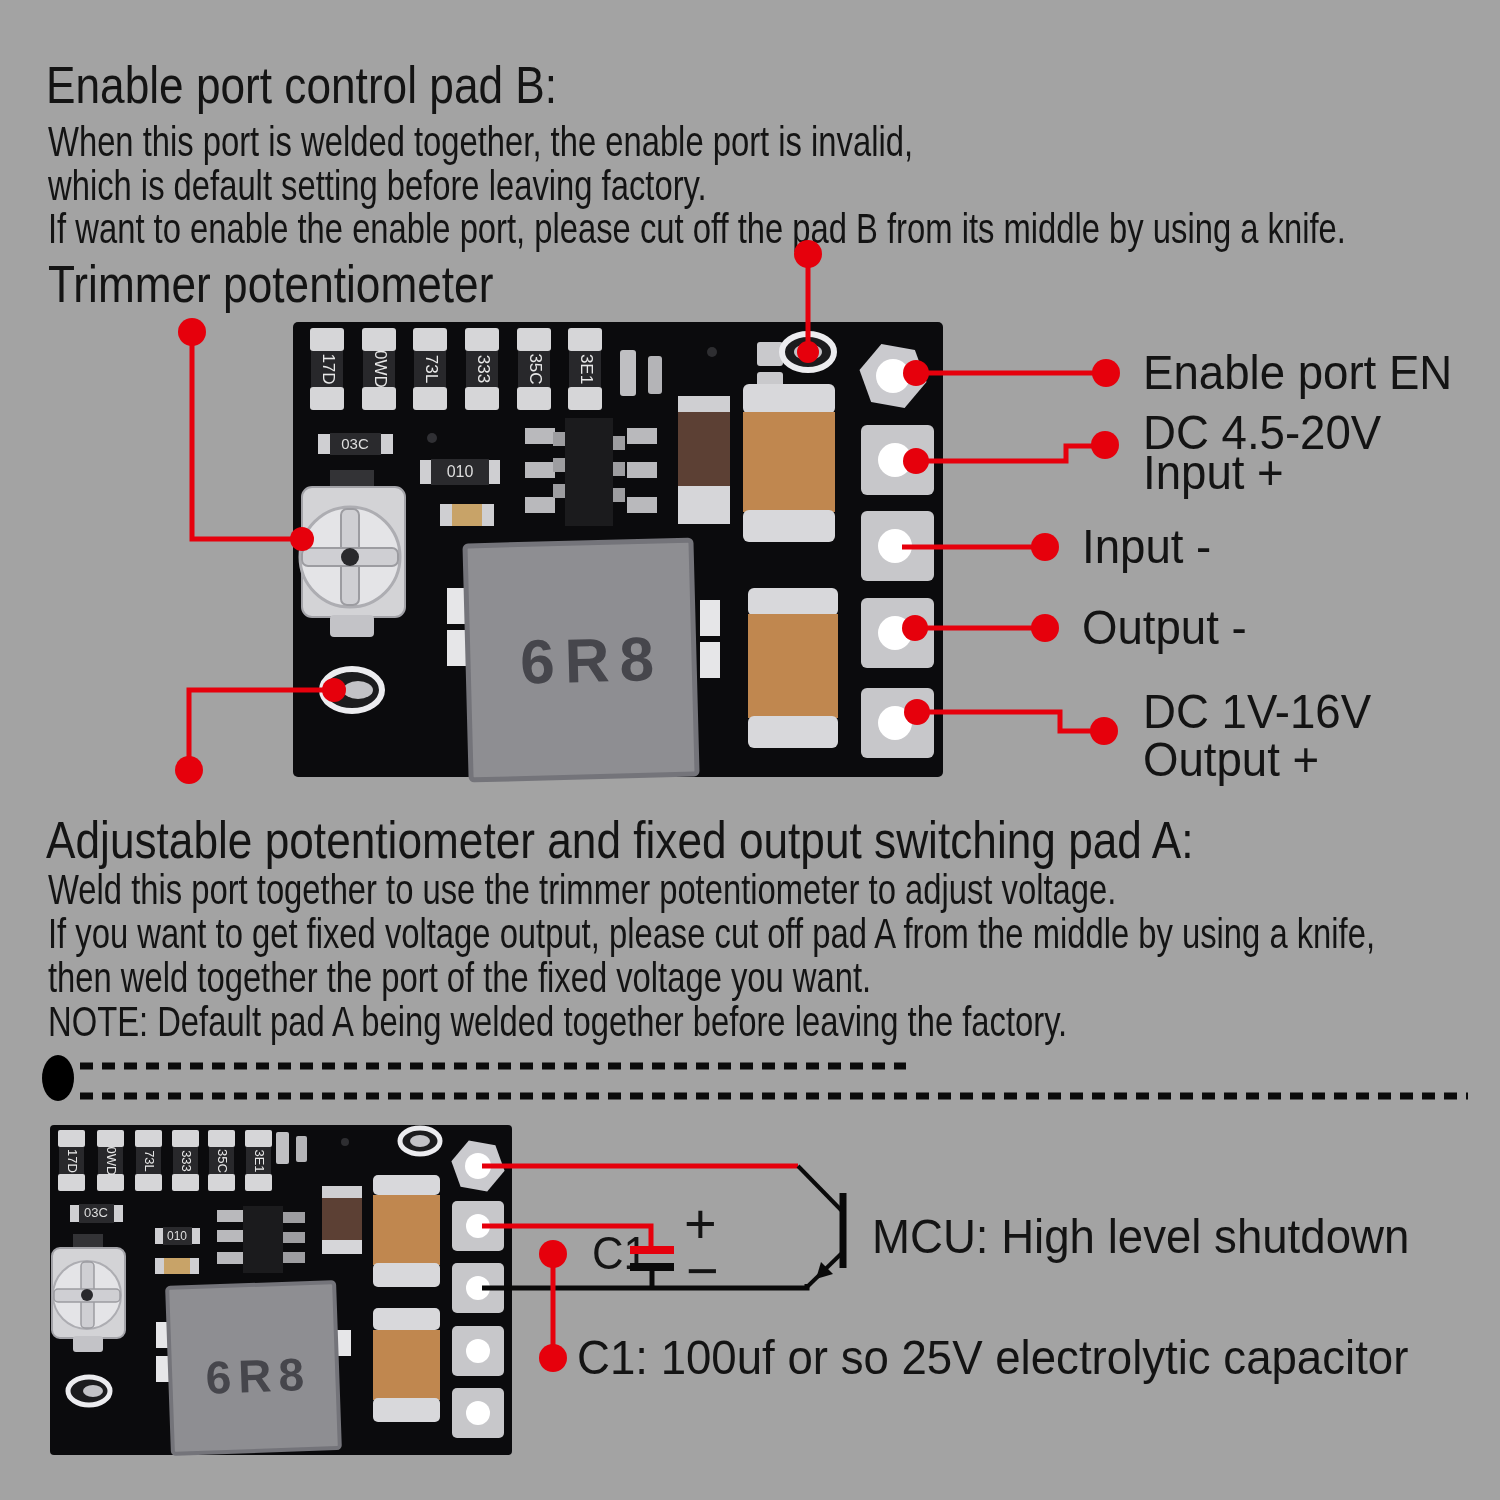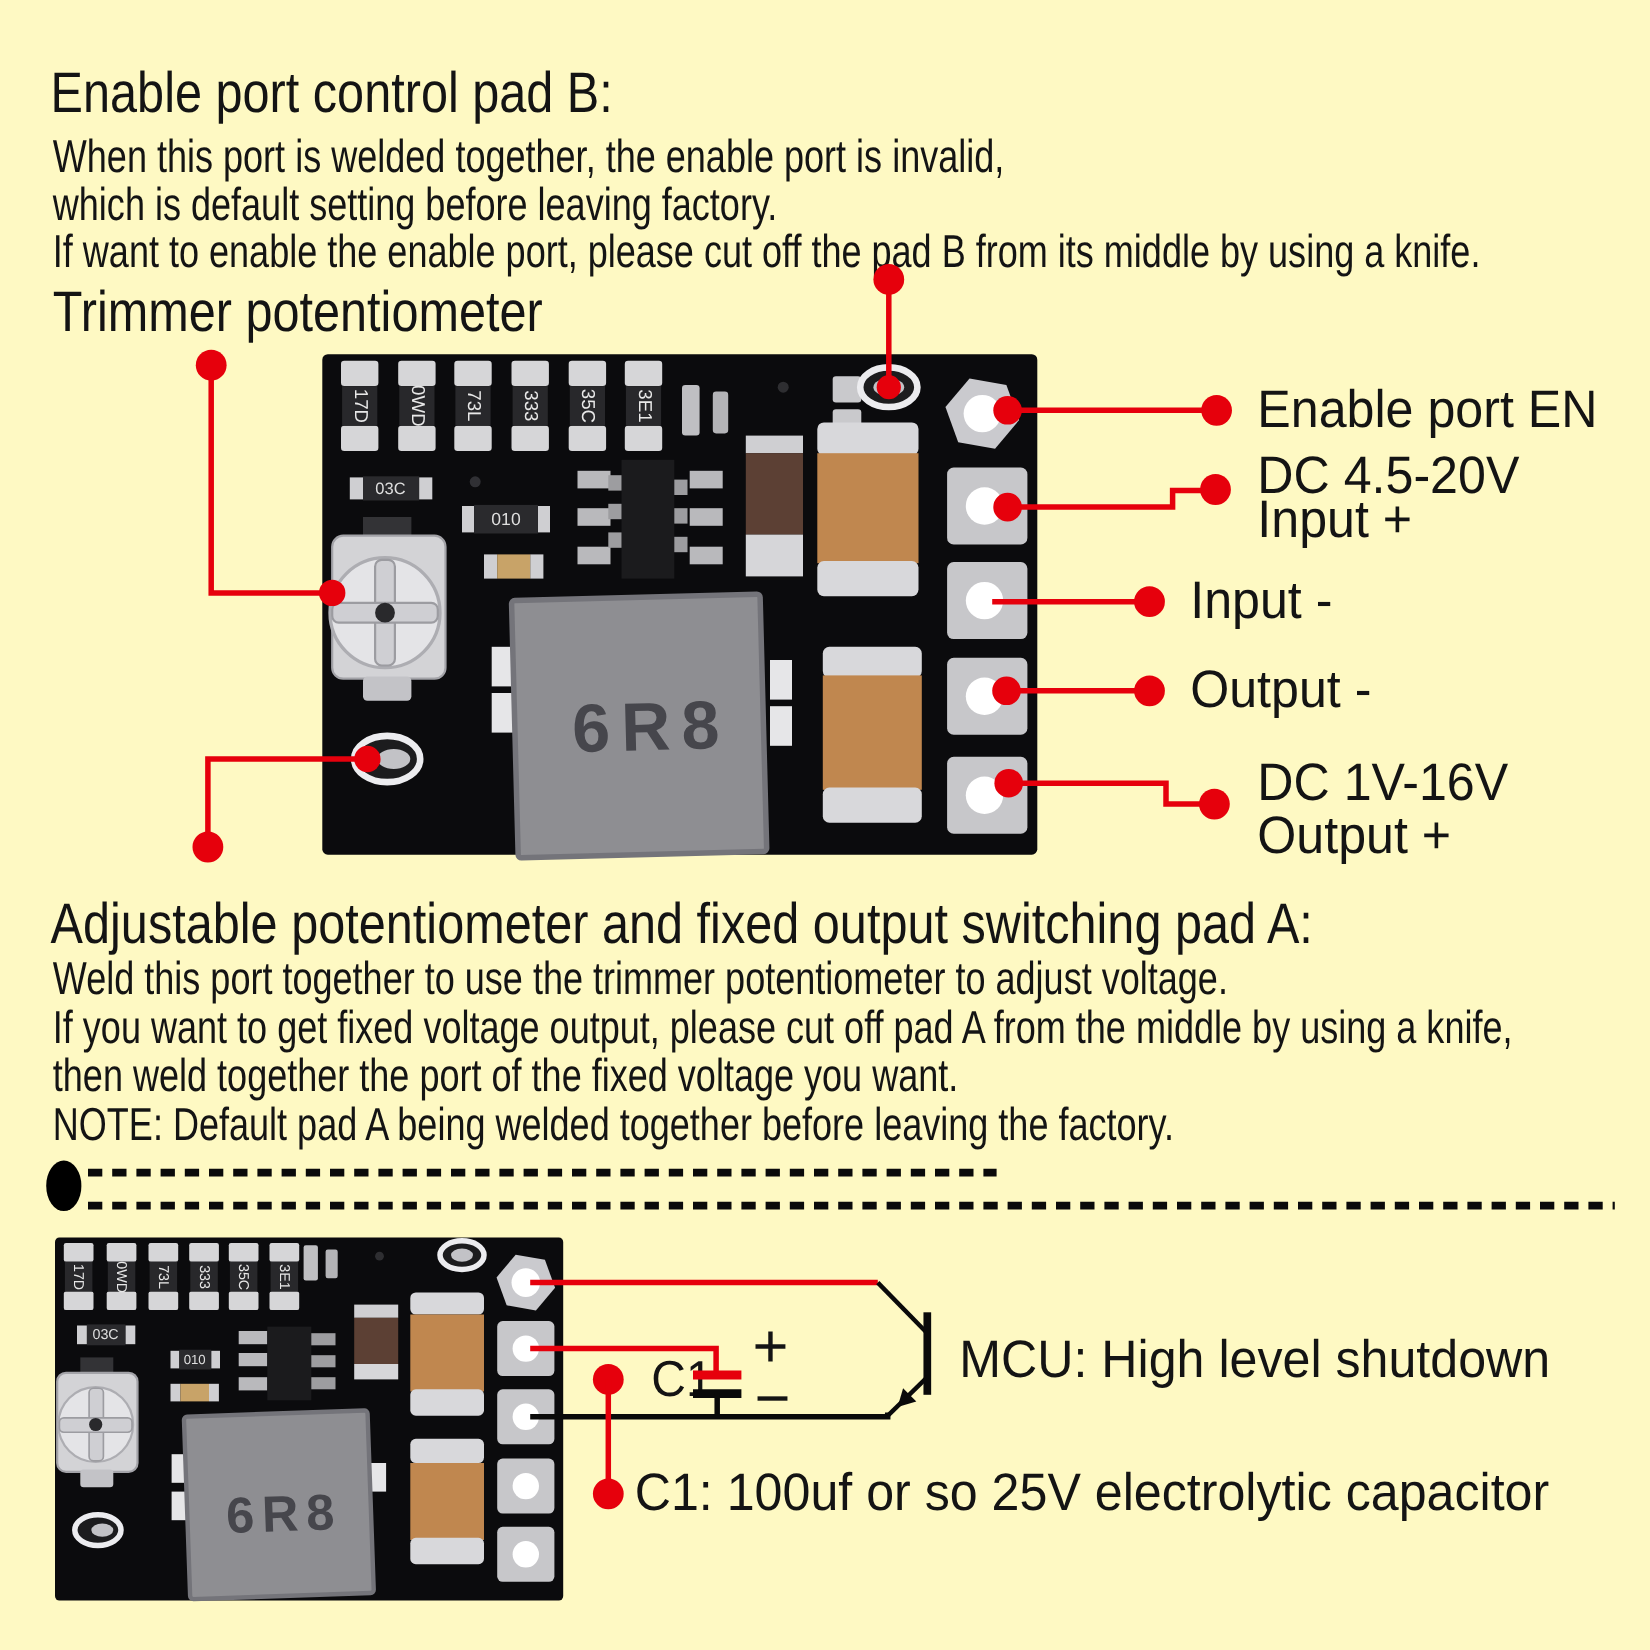--- a/index.html
+++ b/index.html
@@ -3,7 +3,7 @@
 <meta charset="utf-8">
 <style>
   html,body{margin:0;padding:0;background:#fff;}
-  .canvas{position:relative;width:1500px;height:1500px;background:#fef9c3;overflow:hidden;
+  .canvas{position:relative;width:1500px;height:1500px;background:#a3a3a3;overflow:hidden;
           font-family:"Liberation Sans", sans-serif;color:#111;}
   .txt{position:absolute;white-space:nowrap;transform-origin:0 50%;color:#141414;}
   .h1{font-size:52px;line-height:56px;transform:scaleX(0.85);font-weight:400;letter-spacing:0px;}

